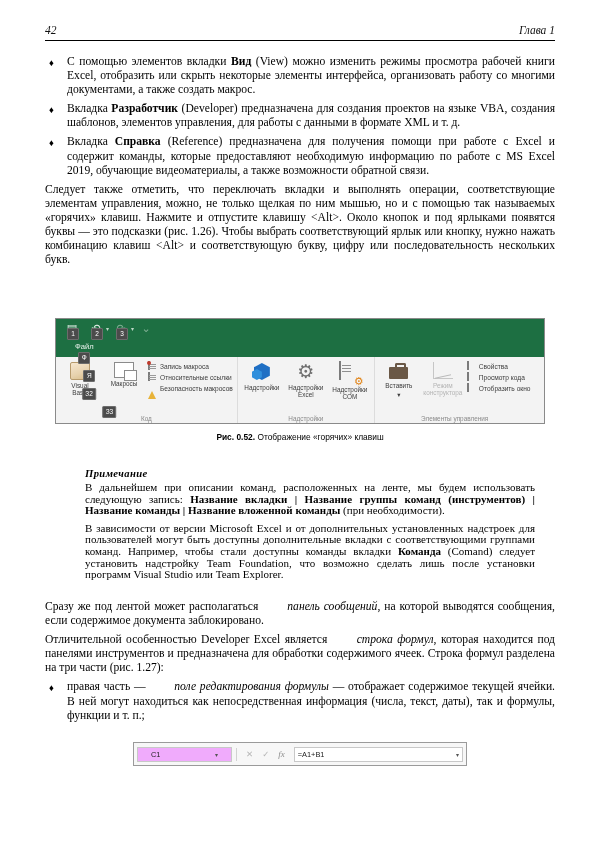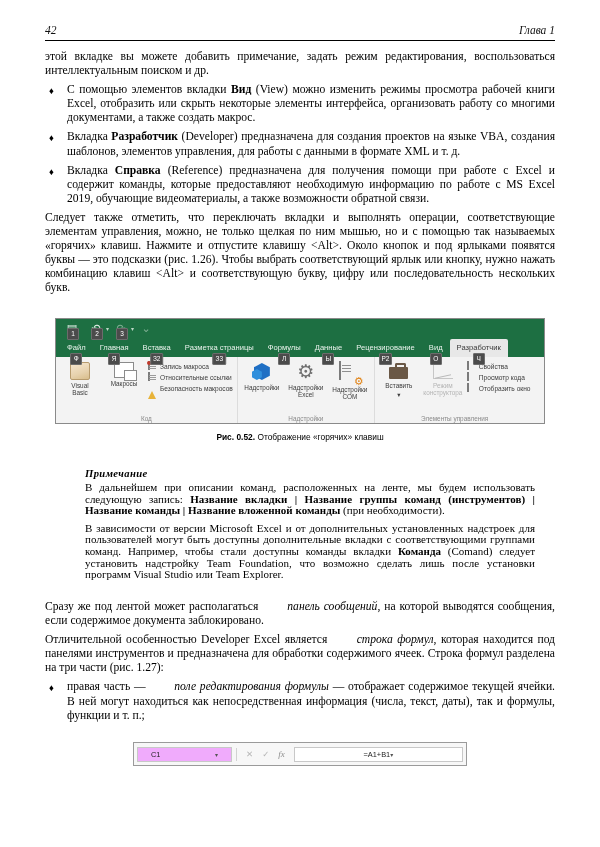--- a/index.html
+++ b/index.html
@@ -508,7 +508,6 @@
 
   <div class="content">
 
-    <p class="body">этой вкладке вы можете добавить примечание, задать режим редактирования, воспользоваться интеллектуальным поиском и др.</p>
 
     <div class="bullets">
       <div class="bullet">

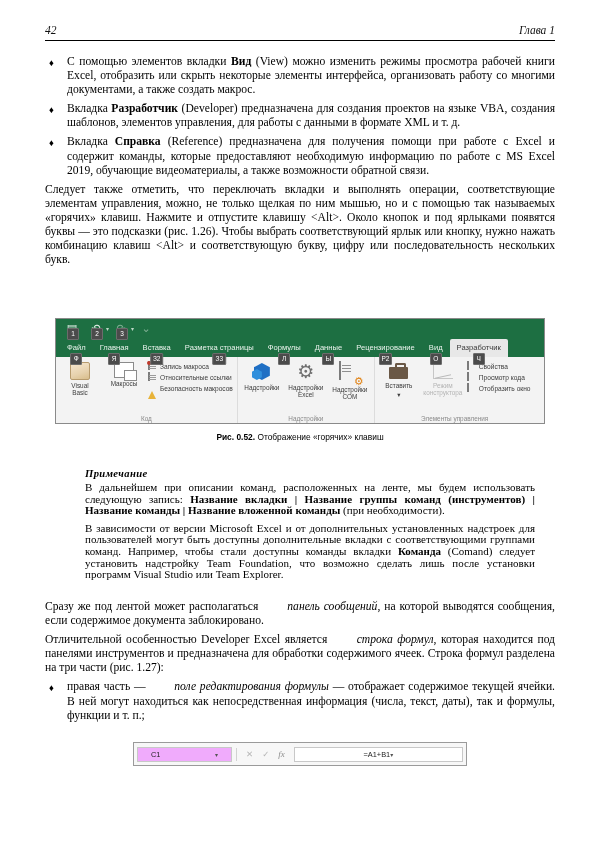--- a/index.html
+++ b/index.html
@@ -145,12 +145,13 @@
   .qat .keytip { left: 7px; top: 7px; }
   .tabs {
     position: absolute;
-    left: 4px;
+    left: 12px;
     bottom: 0;
     width: 100%;
     height: 19px;
     display: flex;
-    align-items: center;
+    align-items: flex-start;
+    flex-direction: column;
   }
   .tab {
     position: relative;

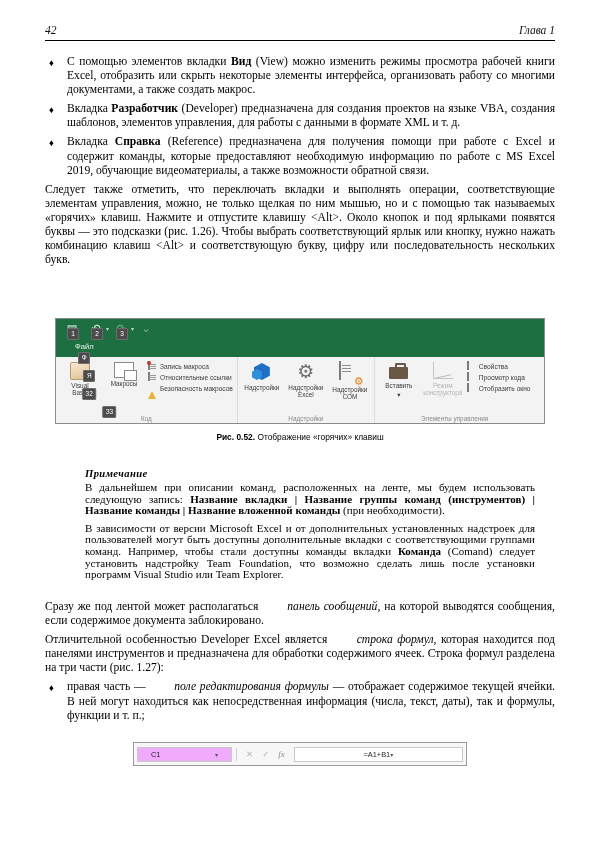--- a/index.html
+++ b/index.html
@@ -487,7 +487,7 @@
     box-sizing: border-box;
     display: flex;
     align-items: center;
-    justify-content: center;
+    justify-content: space-between;
     padding: 0 3px;
     margin-left: 4px;
     font-family: "Liberation Sans", sans-serif;

